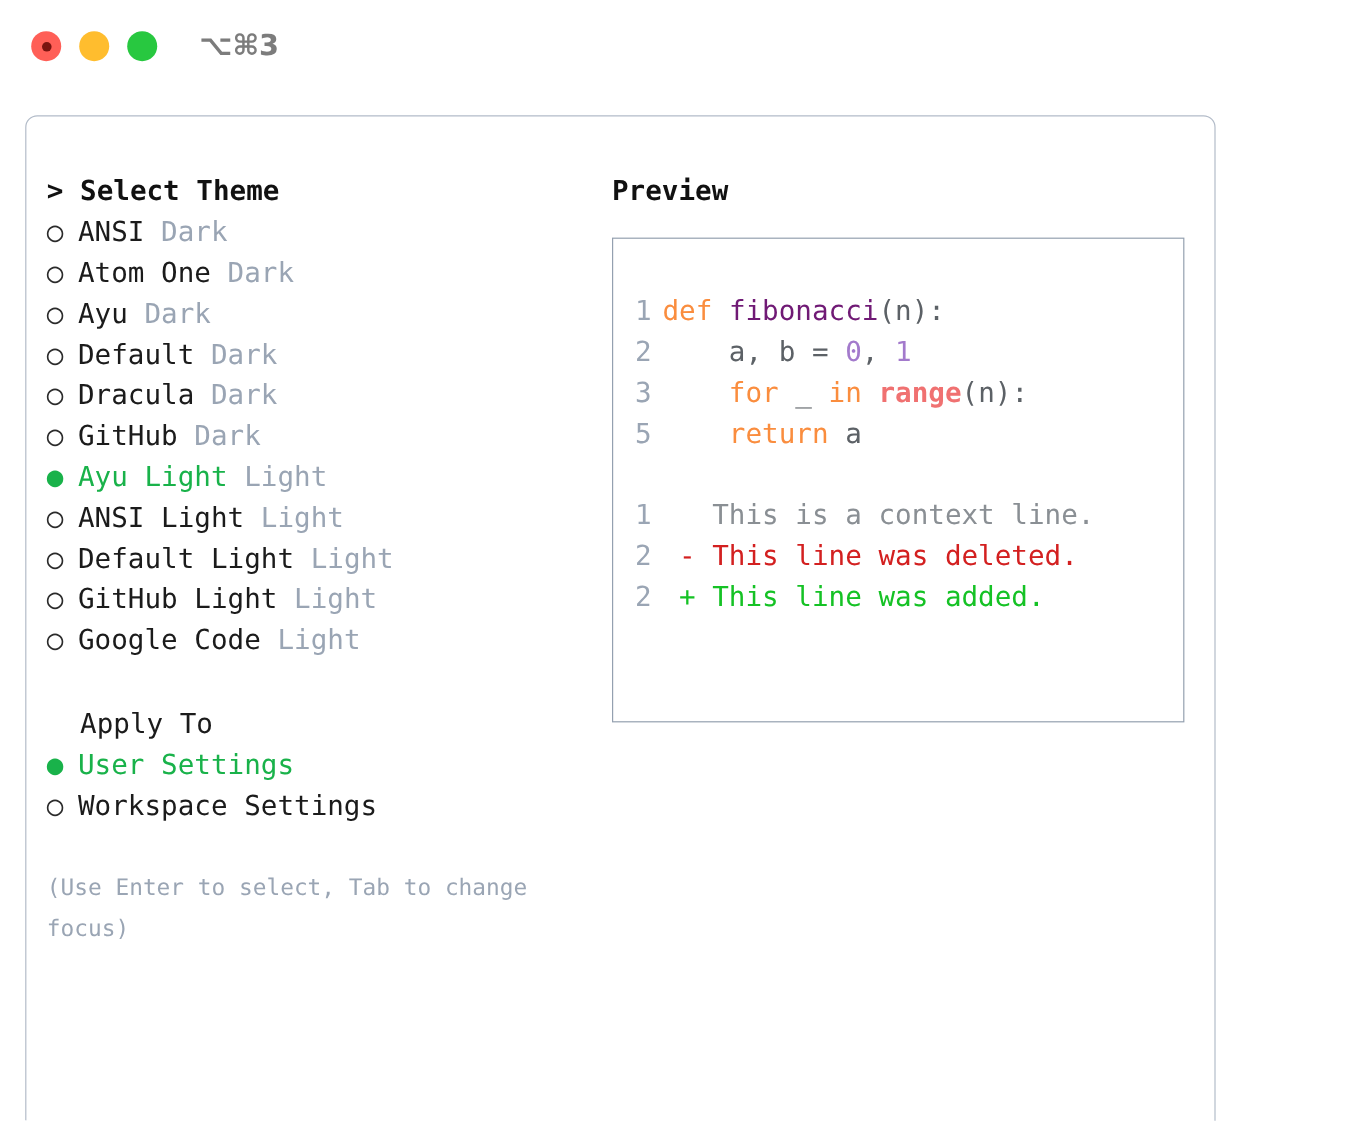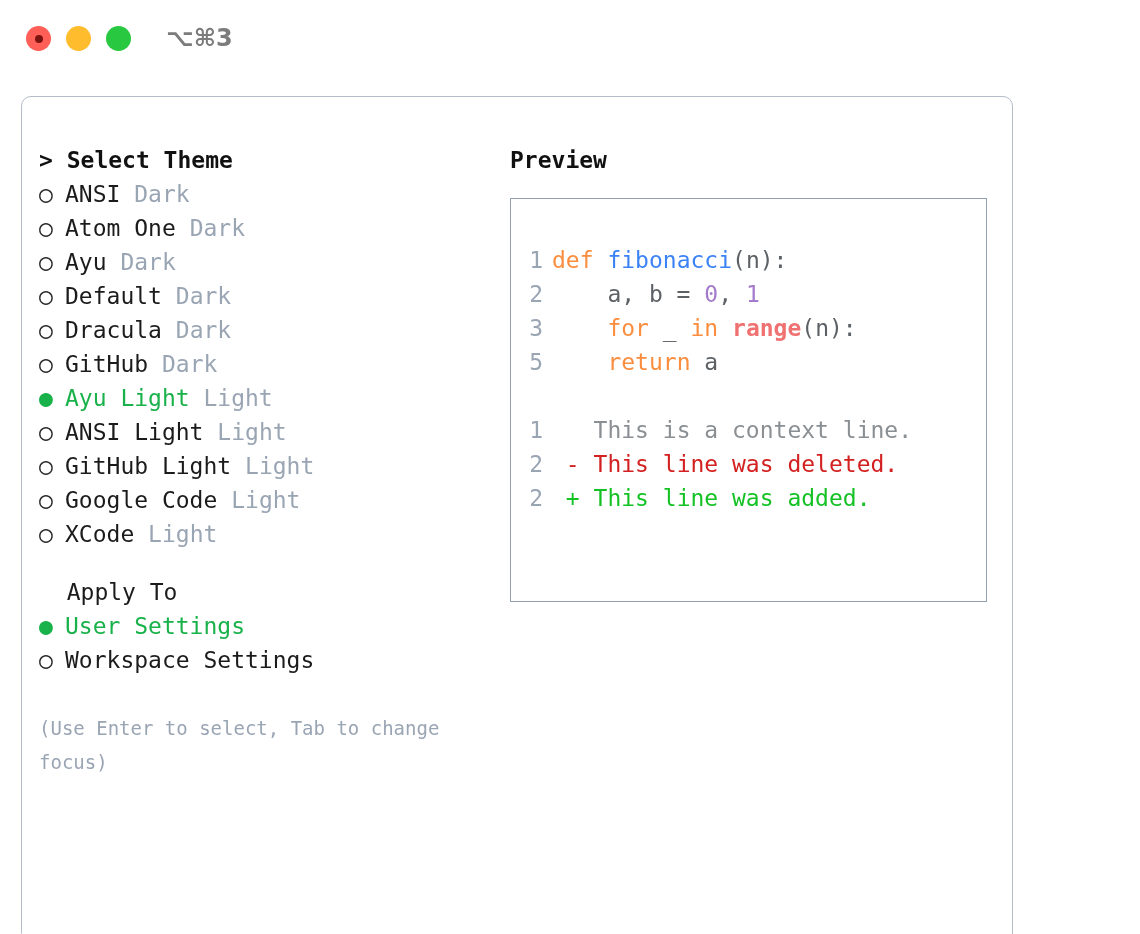--- a/index.html
+++ b/index.html
@@ -179,7 +179,7 @@
   .spacer-line { height: 34px; }
 
   .t-kw   { color: #fa8d3e; }
-  .t-fn   { color: #3b82f6; }
+  .t-fn   { color: #701a75; }
   .t-call { color: #f07171; font-weight: bold; }
   .t-num  { color: #a37acc; }
   .t-plain{ color: #5c6166; }

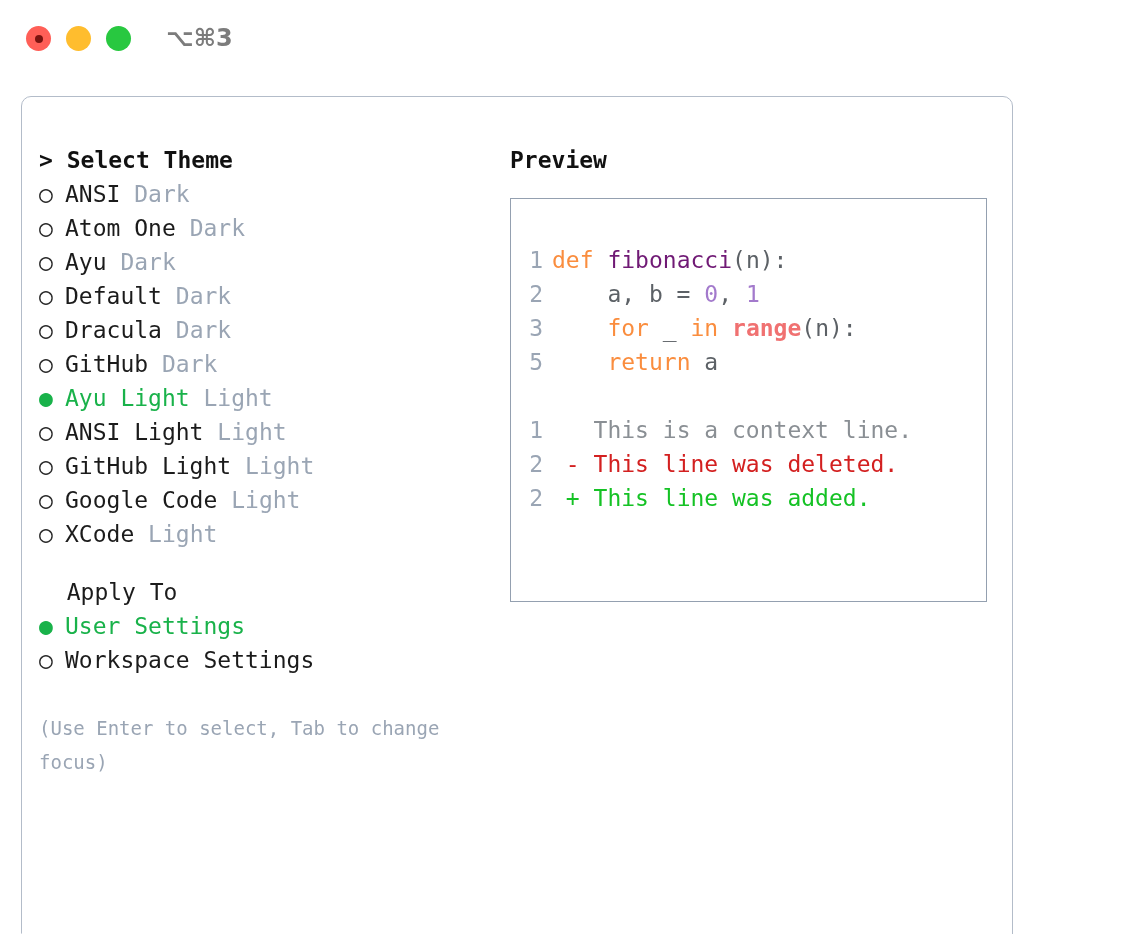--- a/index.html
+++ b/index.html
@@ -216,6 +216,7 @@
           <div class="opt-row"><span class="bullet">○</span><span class="opt-name">GitHub</span><span> </span><span class="opt-tag">Dark</span></div>
           <div class="opt-row"><span class="bullet on">●</span><span class="opt-name sel">Ayu Light</span><span> </span><span class="opt-tag">Light</span></div>
           <div class="opt-row"><span class="bullet">○</span><span class="opt-name">ANSI Light</span><span> </span><span class="opt-tag">Light</span></div>
+          <div class="opt-row"><span class="bullet">○</span><span class="opt-name">Default Light</span><span> </span><span class="opt-tag">Light</span></div>
           <div class="opt-row"><span class="bullet">○</span><span class="opt-name">GitHub Light</span><span> </span><span class="opt-tag">Light</span></div>
           <div class="opt-row"><span class="bullet">○</span><span class="opt-name">Google Code</span><span> </span><span class="opt-tag">Light</span></div>
           <div class="opt-row"><span class="bullet">○</span><span class="opt-name">XCode</span><span> </span><span class="opt-tag">Light</span></div>

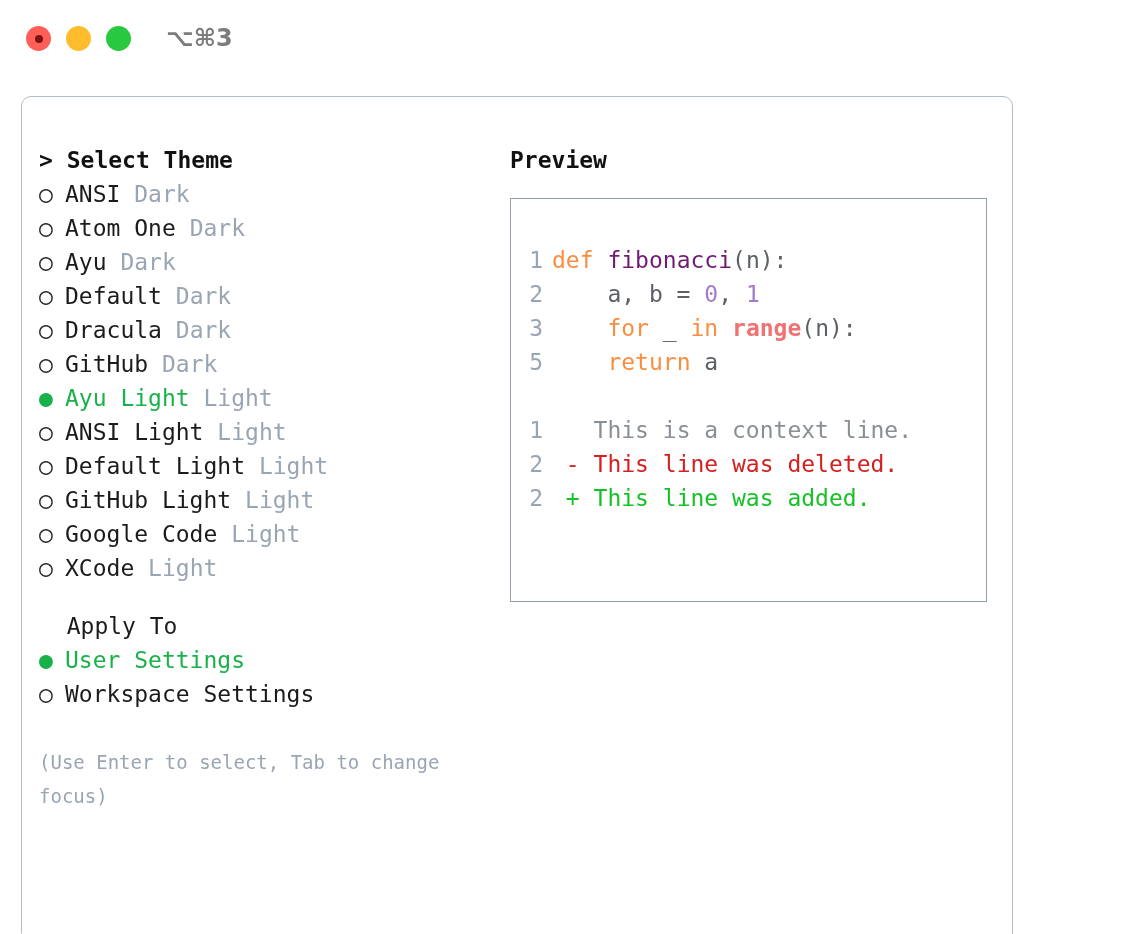--- a/index.html
+++ b/index.html
@@ -219,7 +219,6 @@
           <div class="opt-row"><span class="bullet">○</span><span class="opt-name">Default Light</span><span> </span><span class="opt-tag">Light</span></div>
           <div class="opt-row"><span class="bullet">○</span><span class="opt-name">GitHub Light</span><span> </span><span class="opt-tag">Light</span></div>
           <div class="opt-row"><span class="bullet">○</span><span class="opt-name">Google Code</span><span> </span><span class="opt-tag">Light</span></div>
-          <div class="opt-row"><span class="bullet">○</span><span class="opt-name">XCode</span><span> </span><span class="opt-tag">Light</span></div>
         </div>
 
       <div class="apply-block">

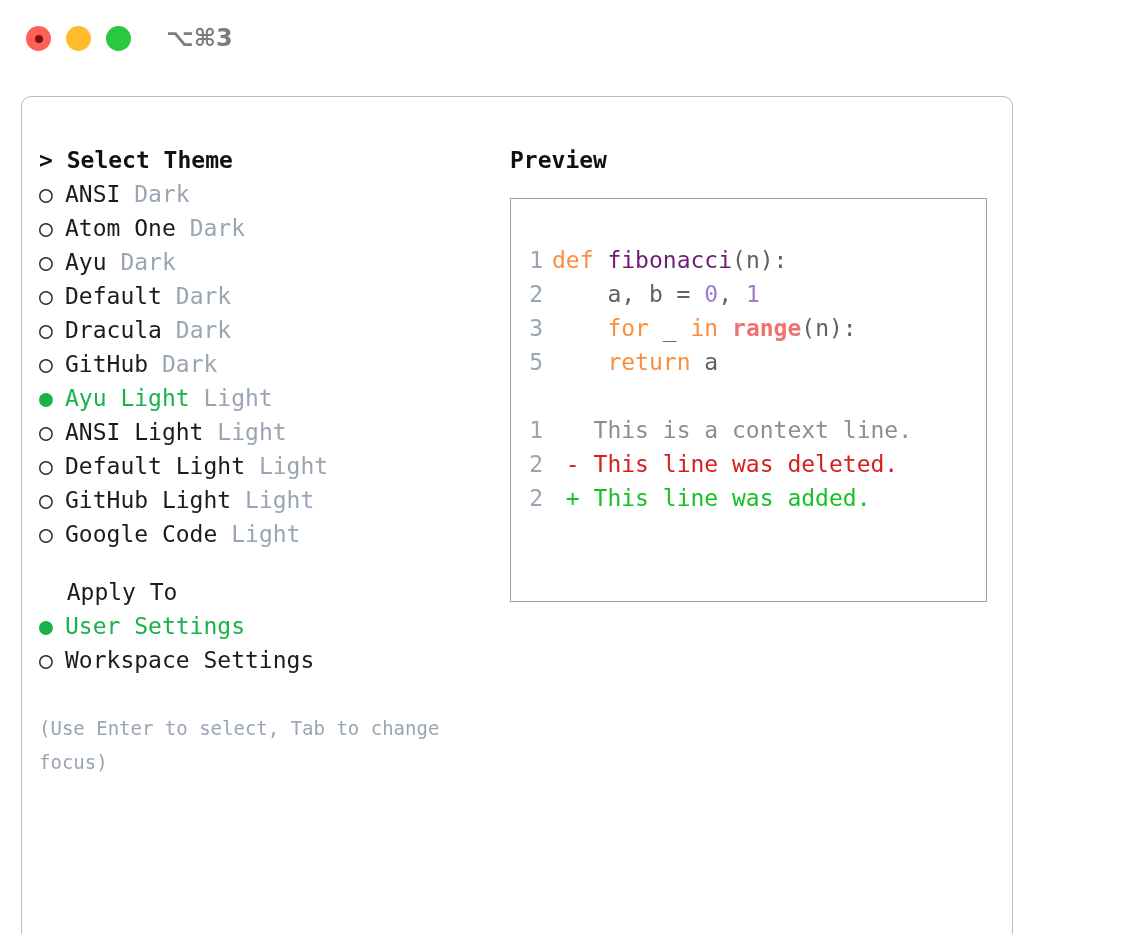--- a/index.html
+++ b/index.html
@@ -125,7 +125,7 @@
     color: #9aa5b4;
   }
 
-  .apply-block { margin-top: 24px; }
+  .apply-block { margin-top: 36px; }
 
   .hint {
     margin-top: 34px;

